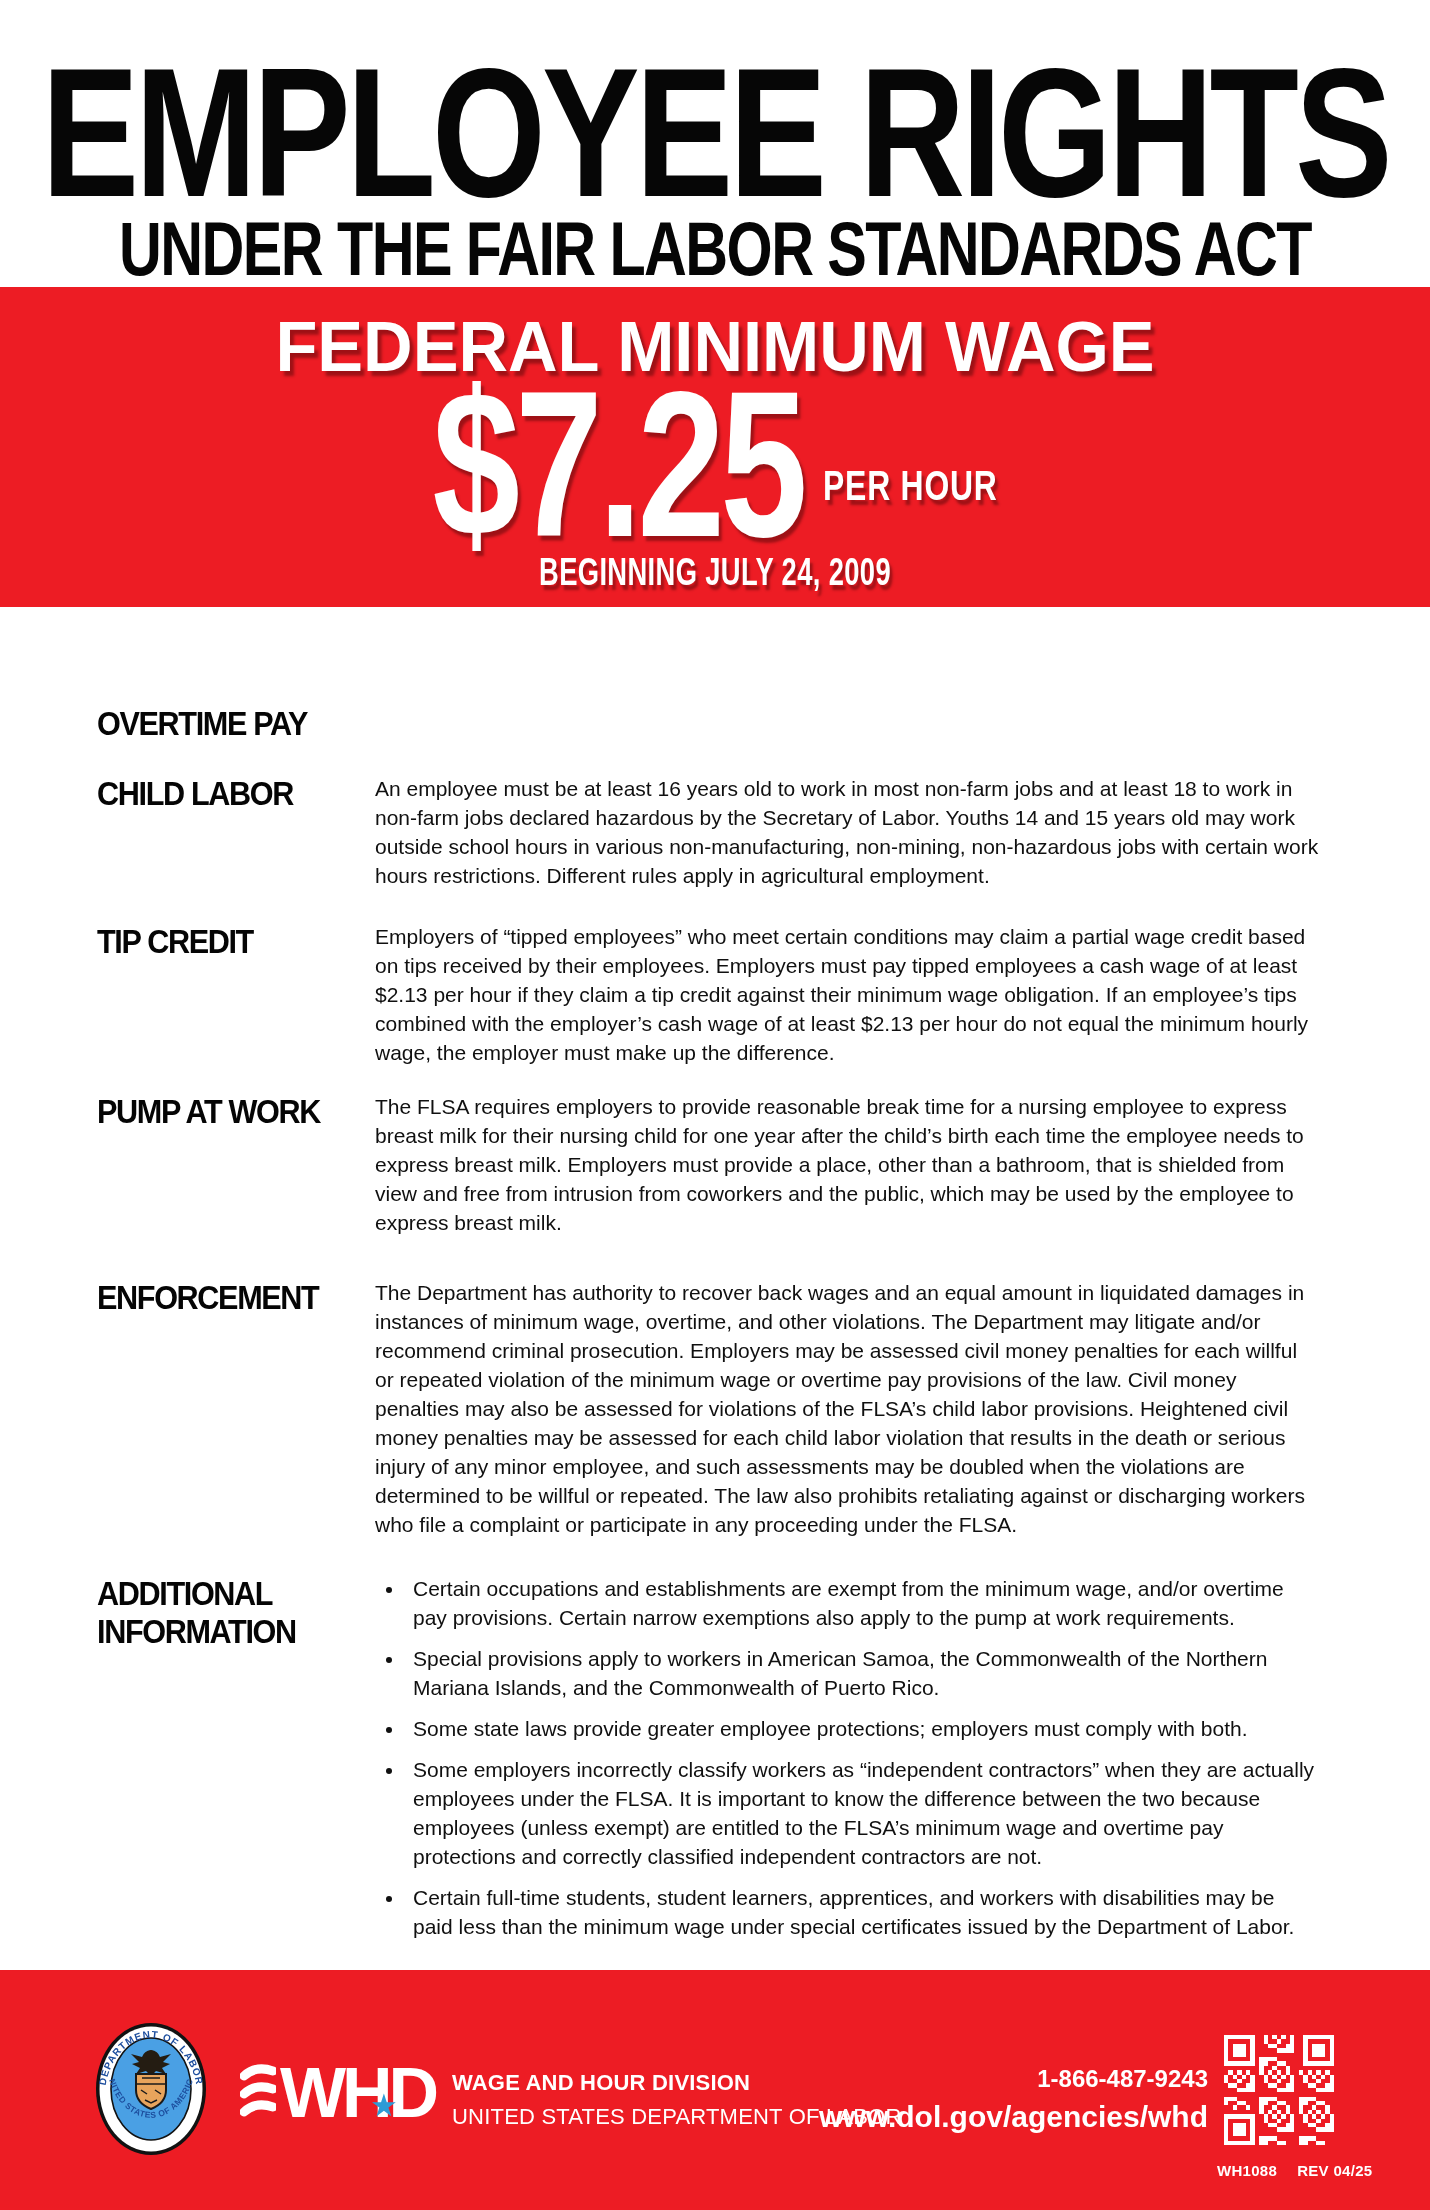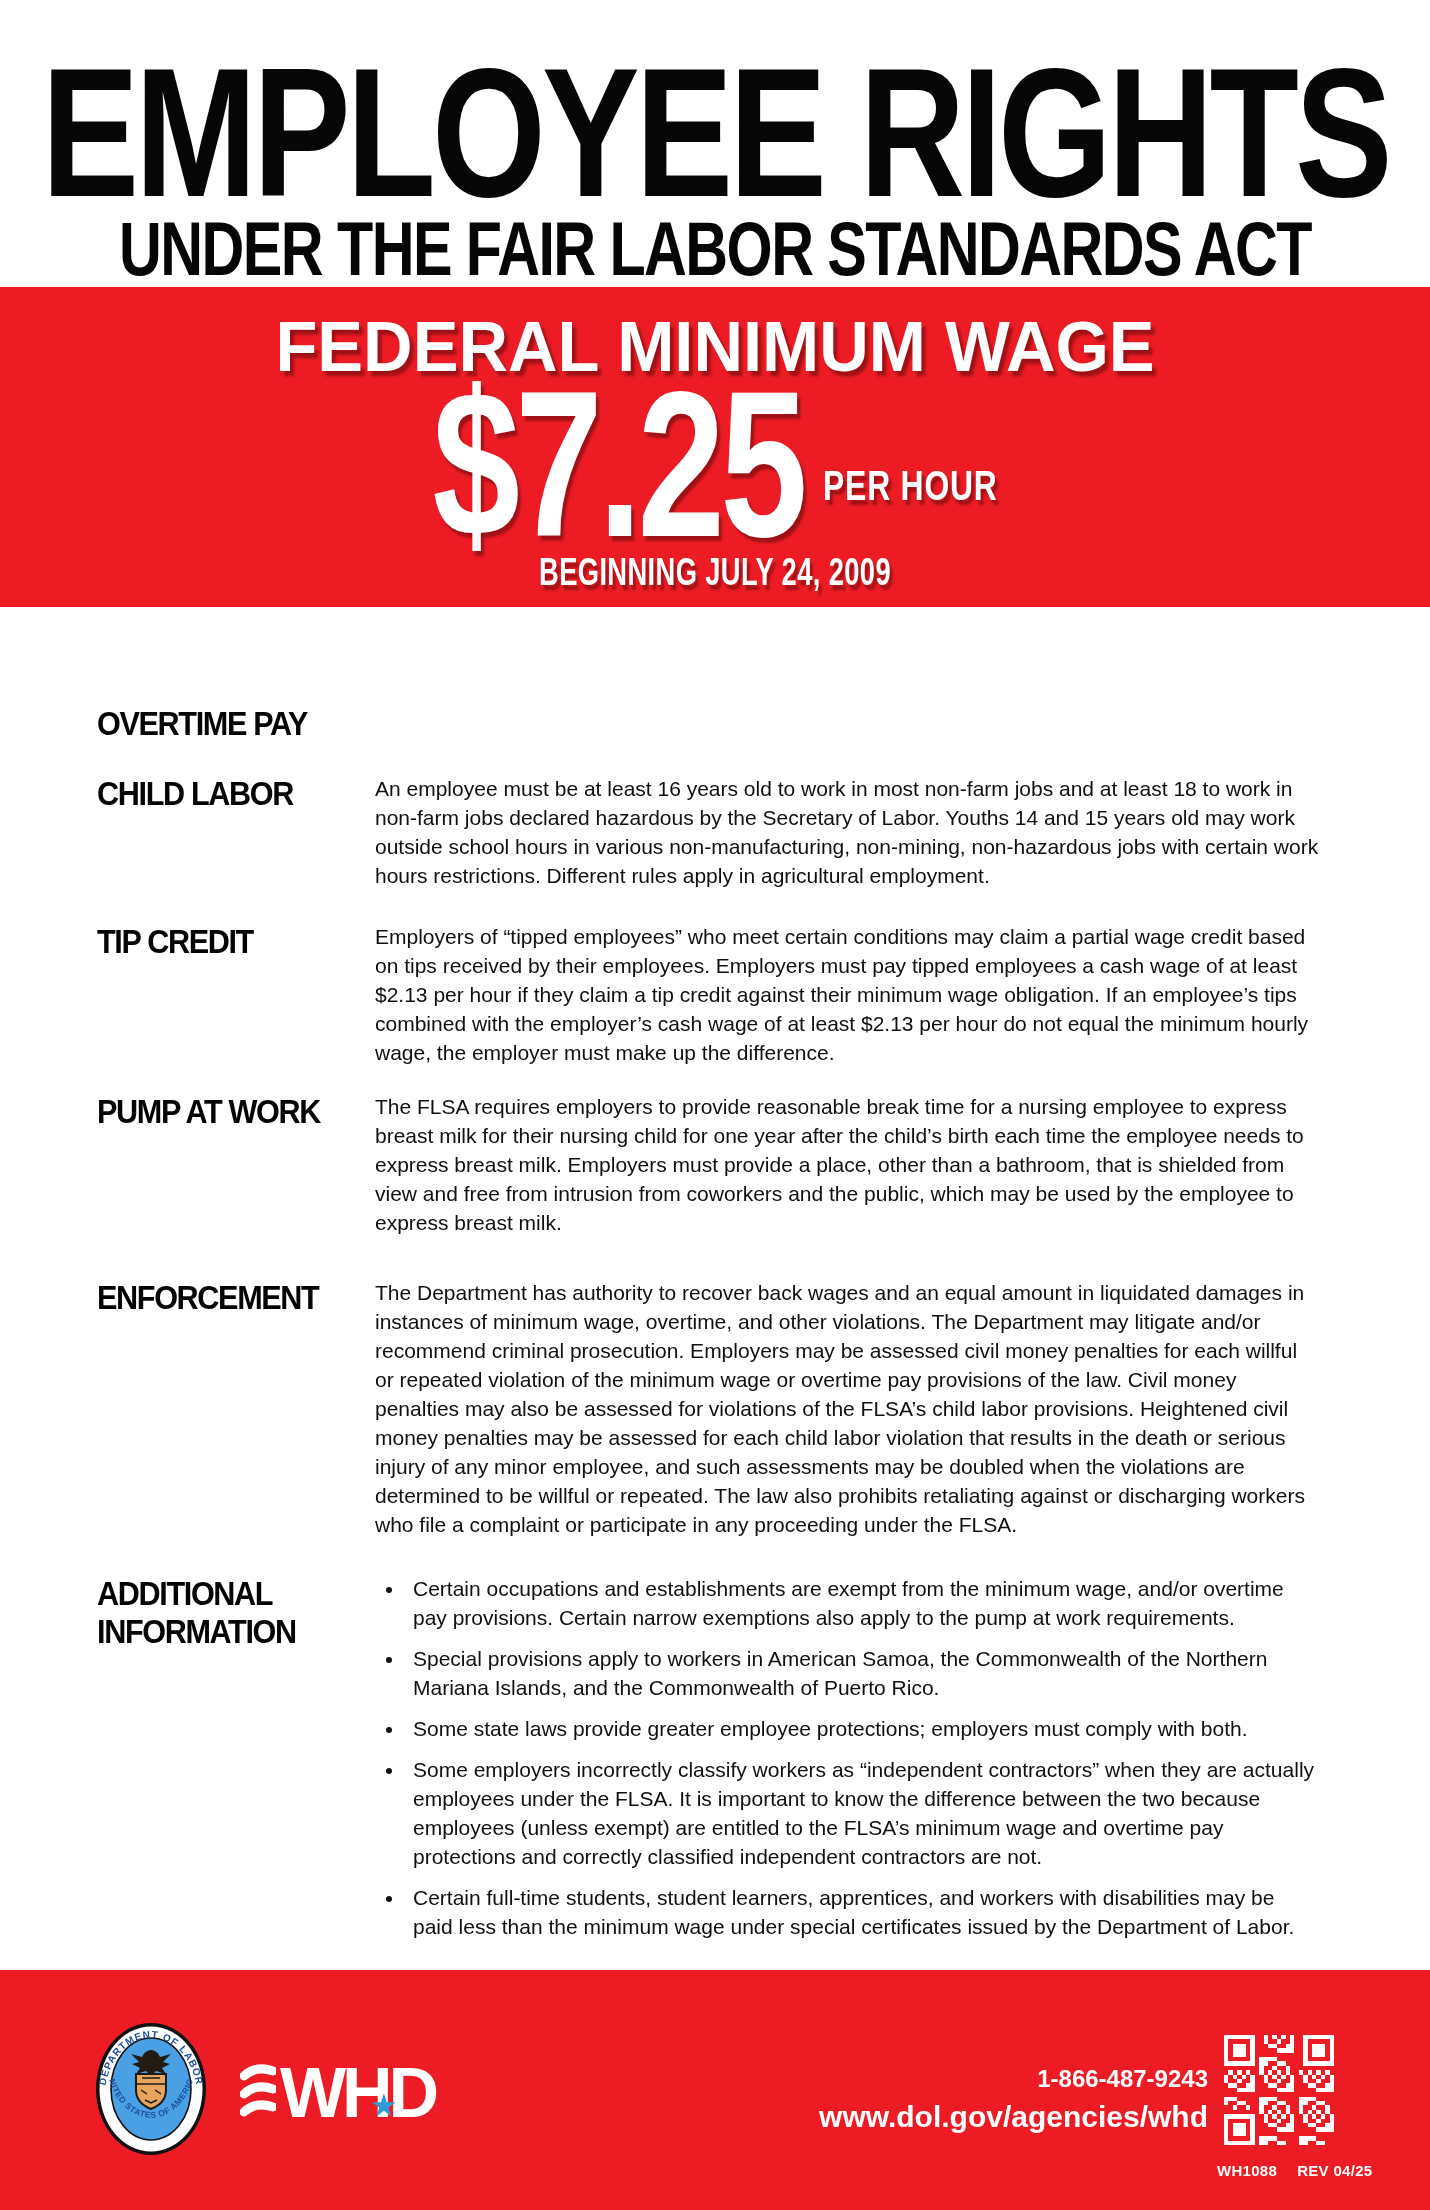--- a/index.html
+++ b/index.html
@@ -153,6 +153,10 @@
       <span class="whd-star">★</span>
     </div>
 
+    <div class="division">
+      <div class="d1">WAGE AND HOUR DIVISION</div>
+      <div class="d2">UNITED STATES DEPARTMENT OF LABOR</div>
+    </div>
 
     <div class="contact">
       <div class="c1">1-866-487-9243</div>

